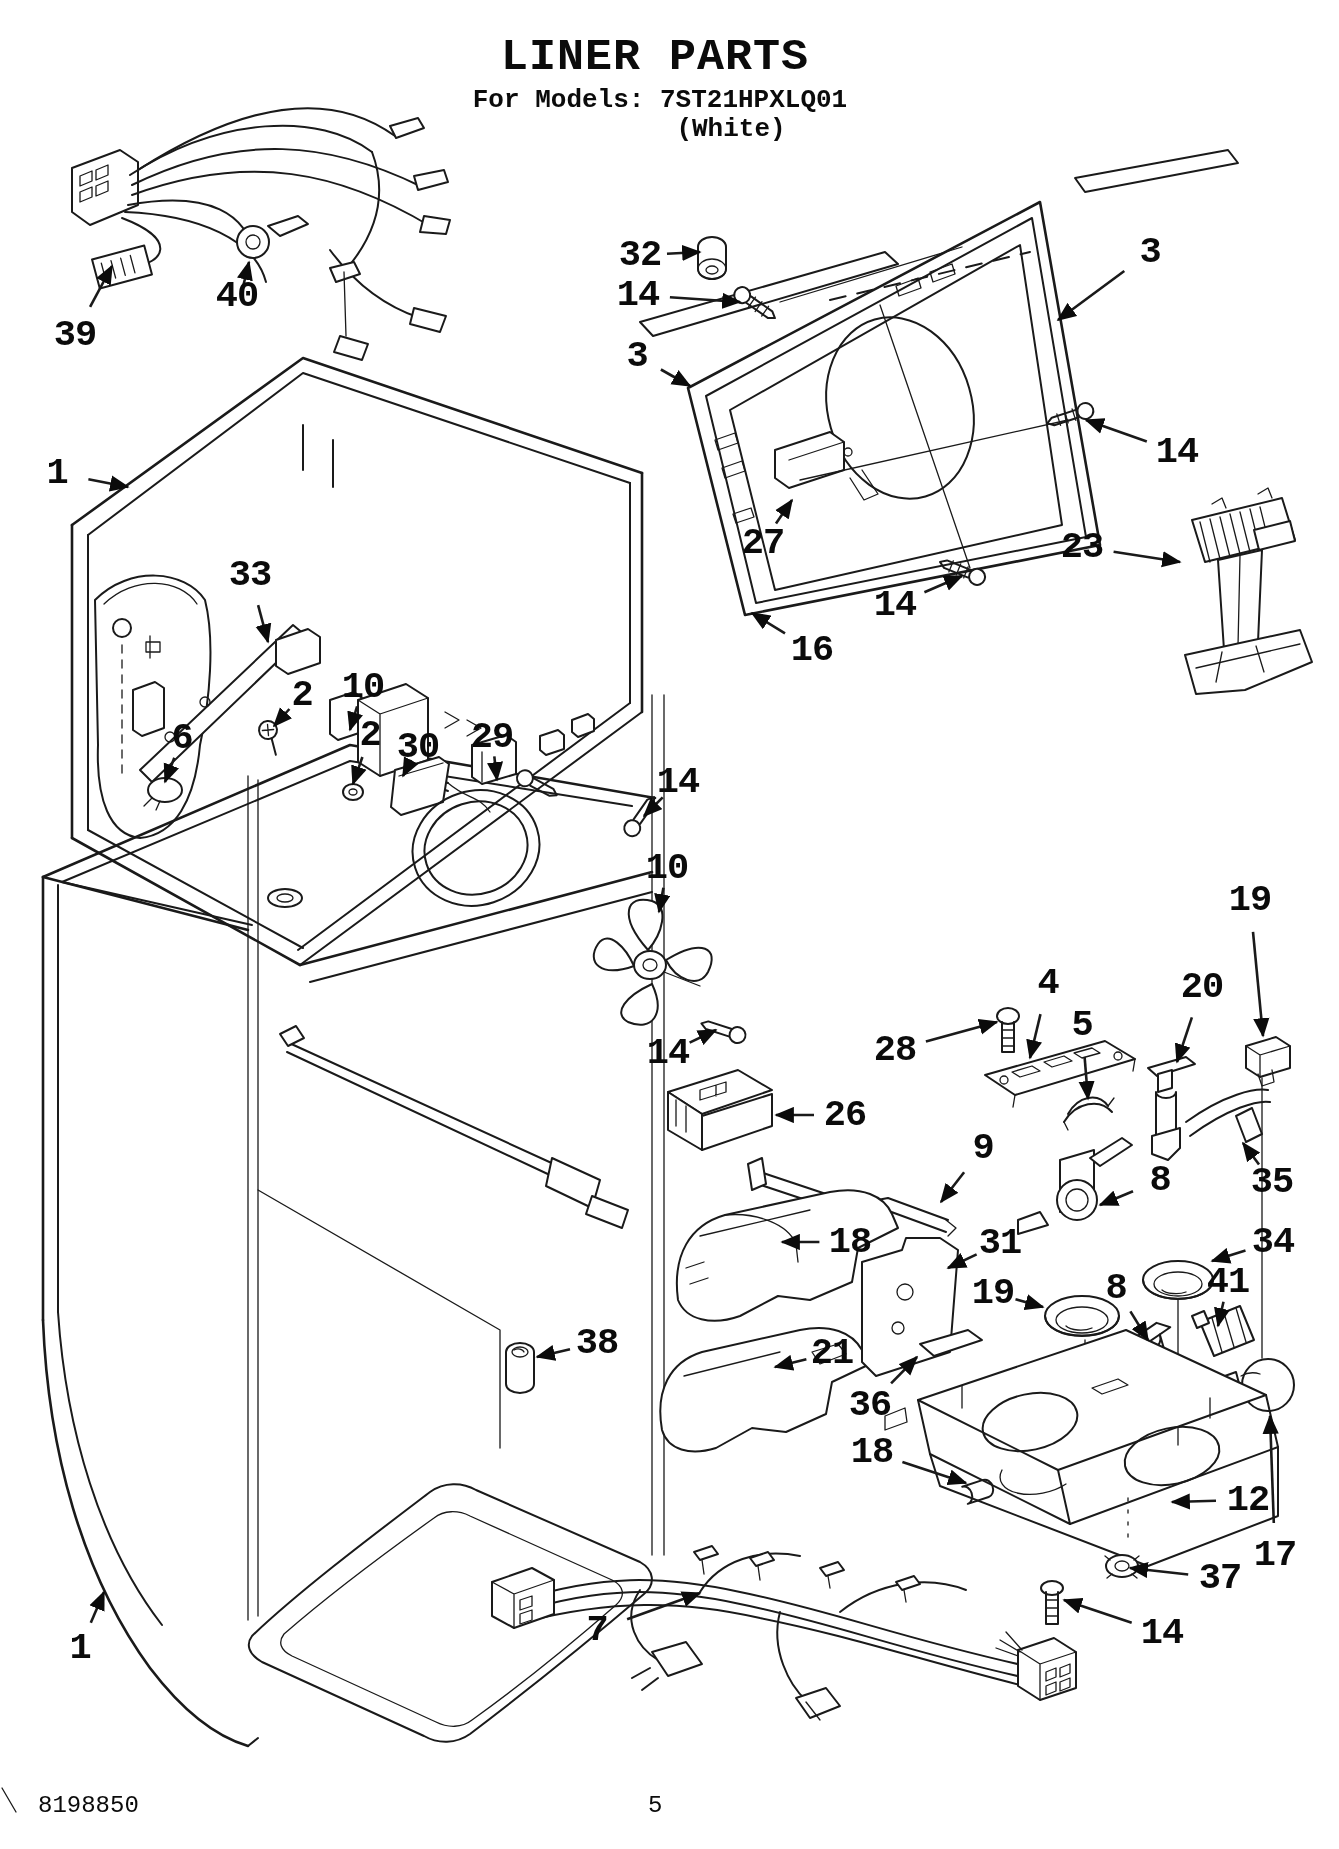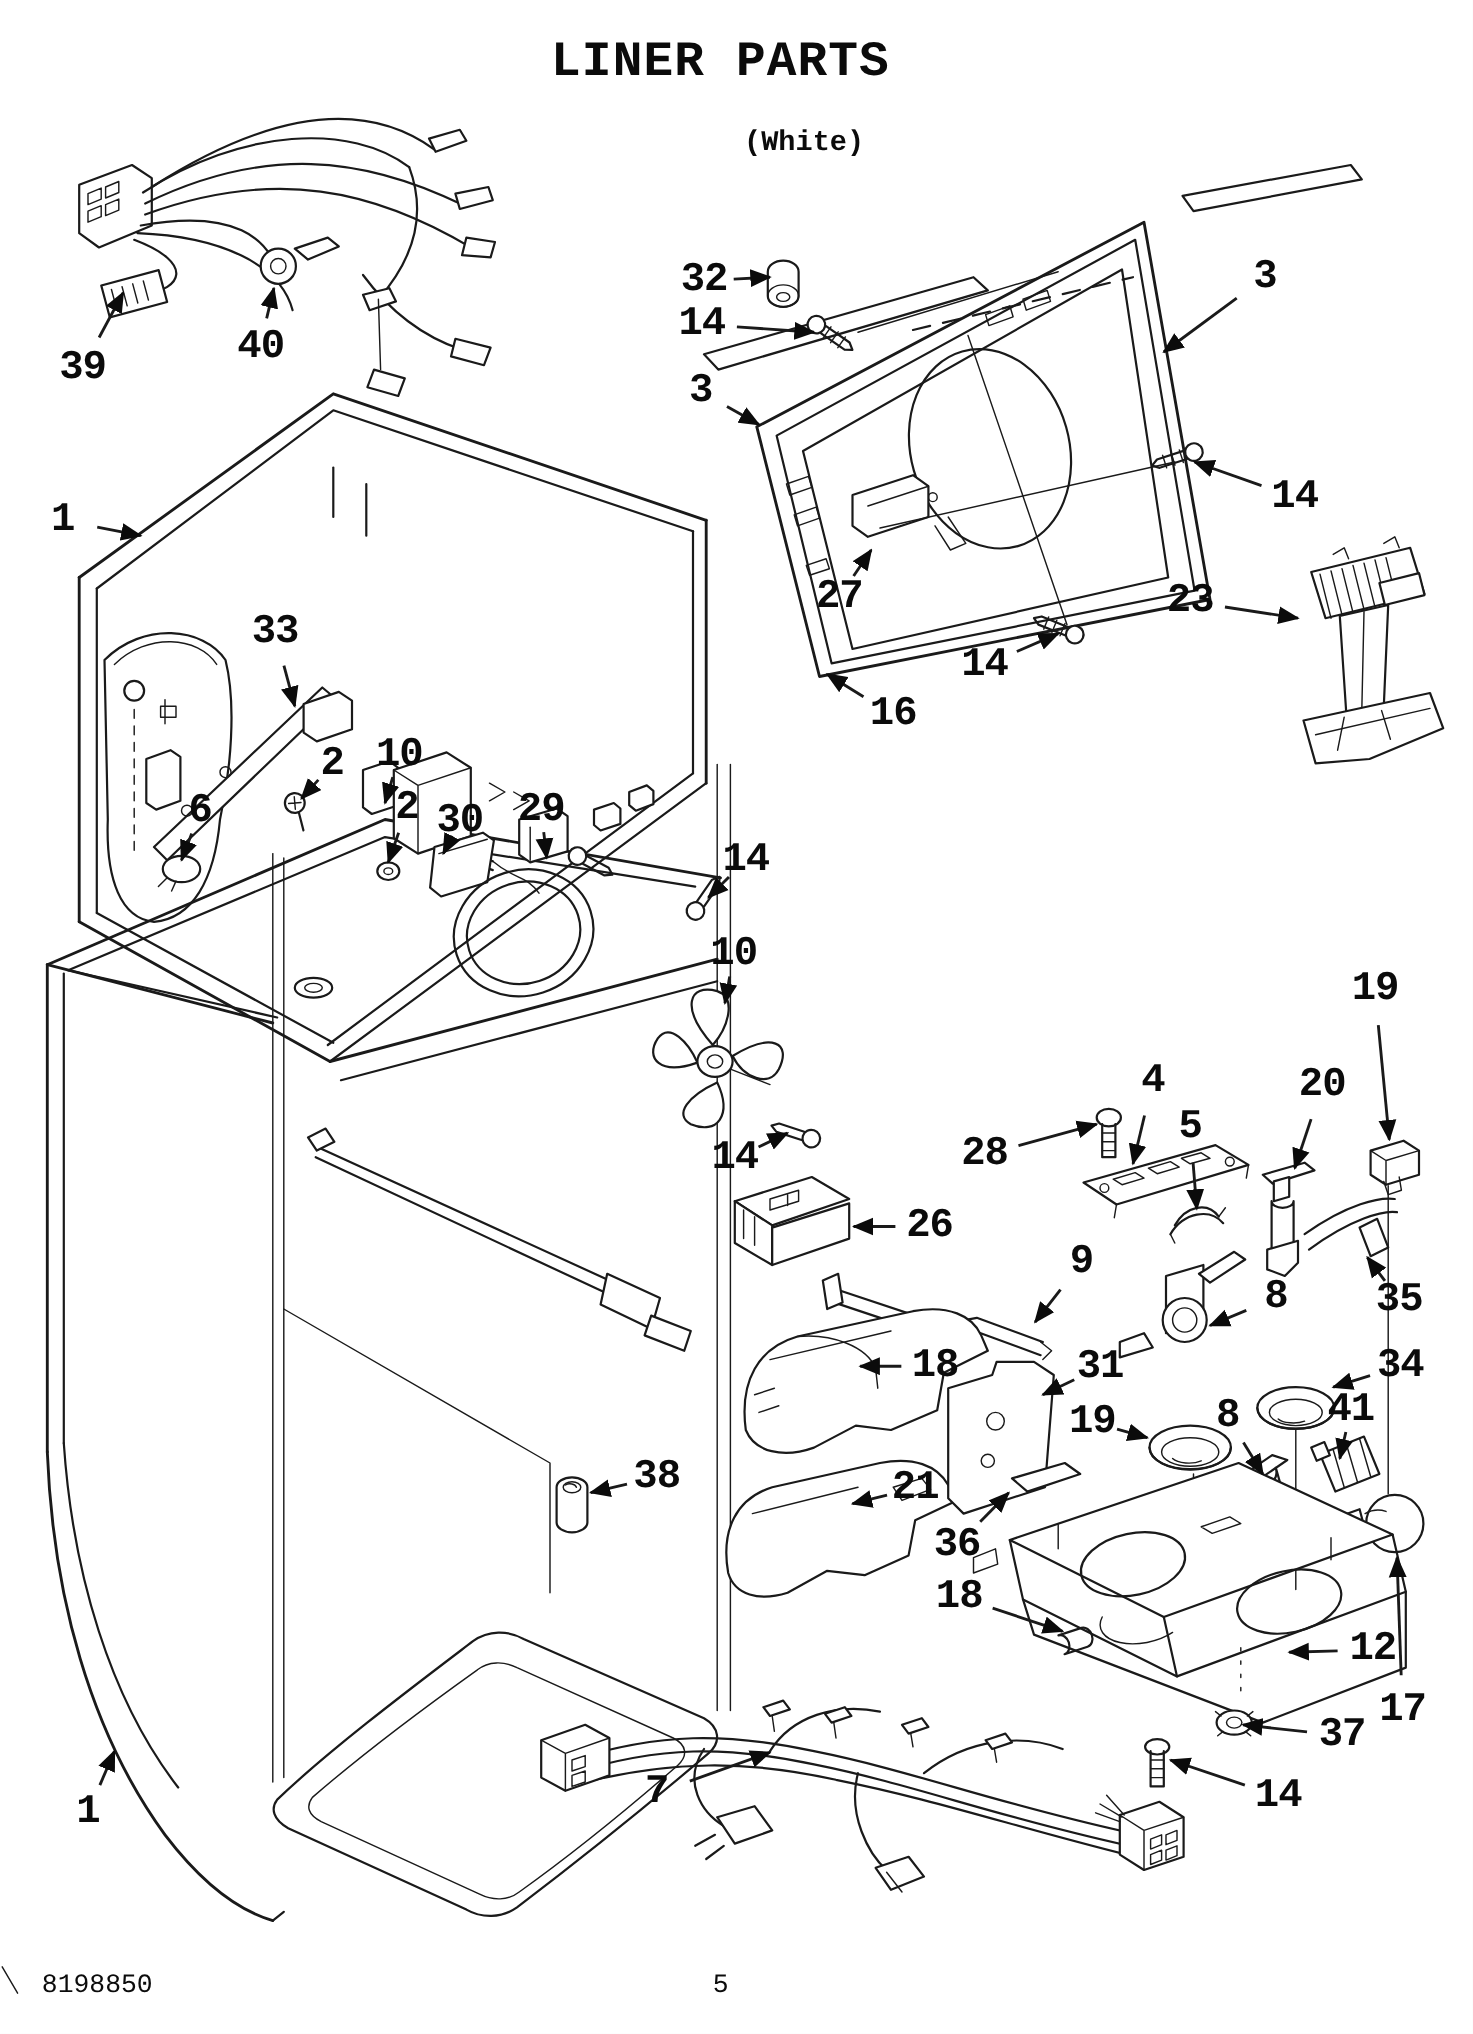--- a/index.html
+++ b/index.html
@@ -485,6 +485,7 @@
   </svg>
 
   <div class="title-line" id="title-heading" style="left:655px;top:57px;">LINER PARTS</div>
+  <div class="title-line" id="title-models" style="left:660px;top:100px;">For Models: 7ST21HPXLQ01</div>
   <div class="title-line" id="title-finish" style="left:731px;top:129px;">(White)</div>
 
   <div class="footer-text" id="footer-part">8198850</div>

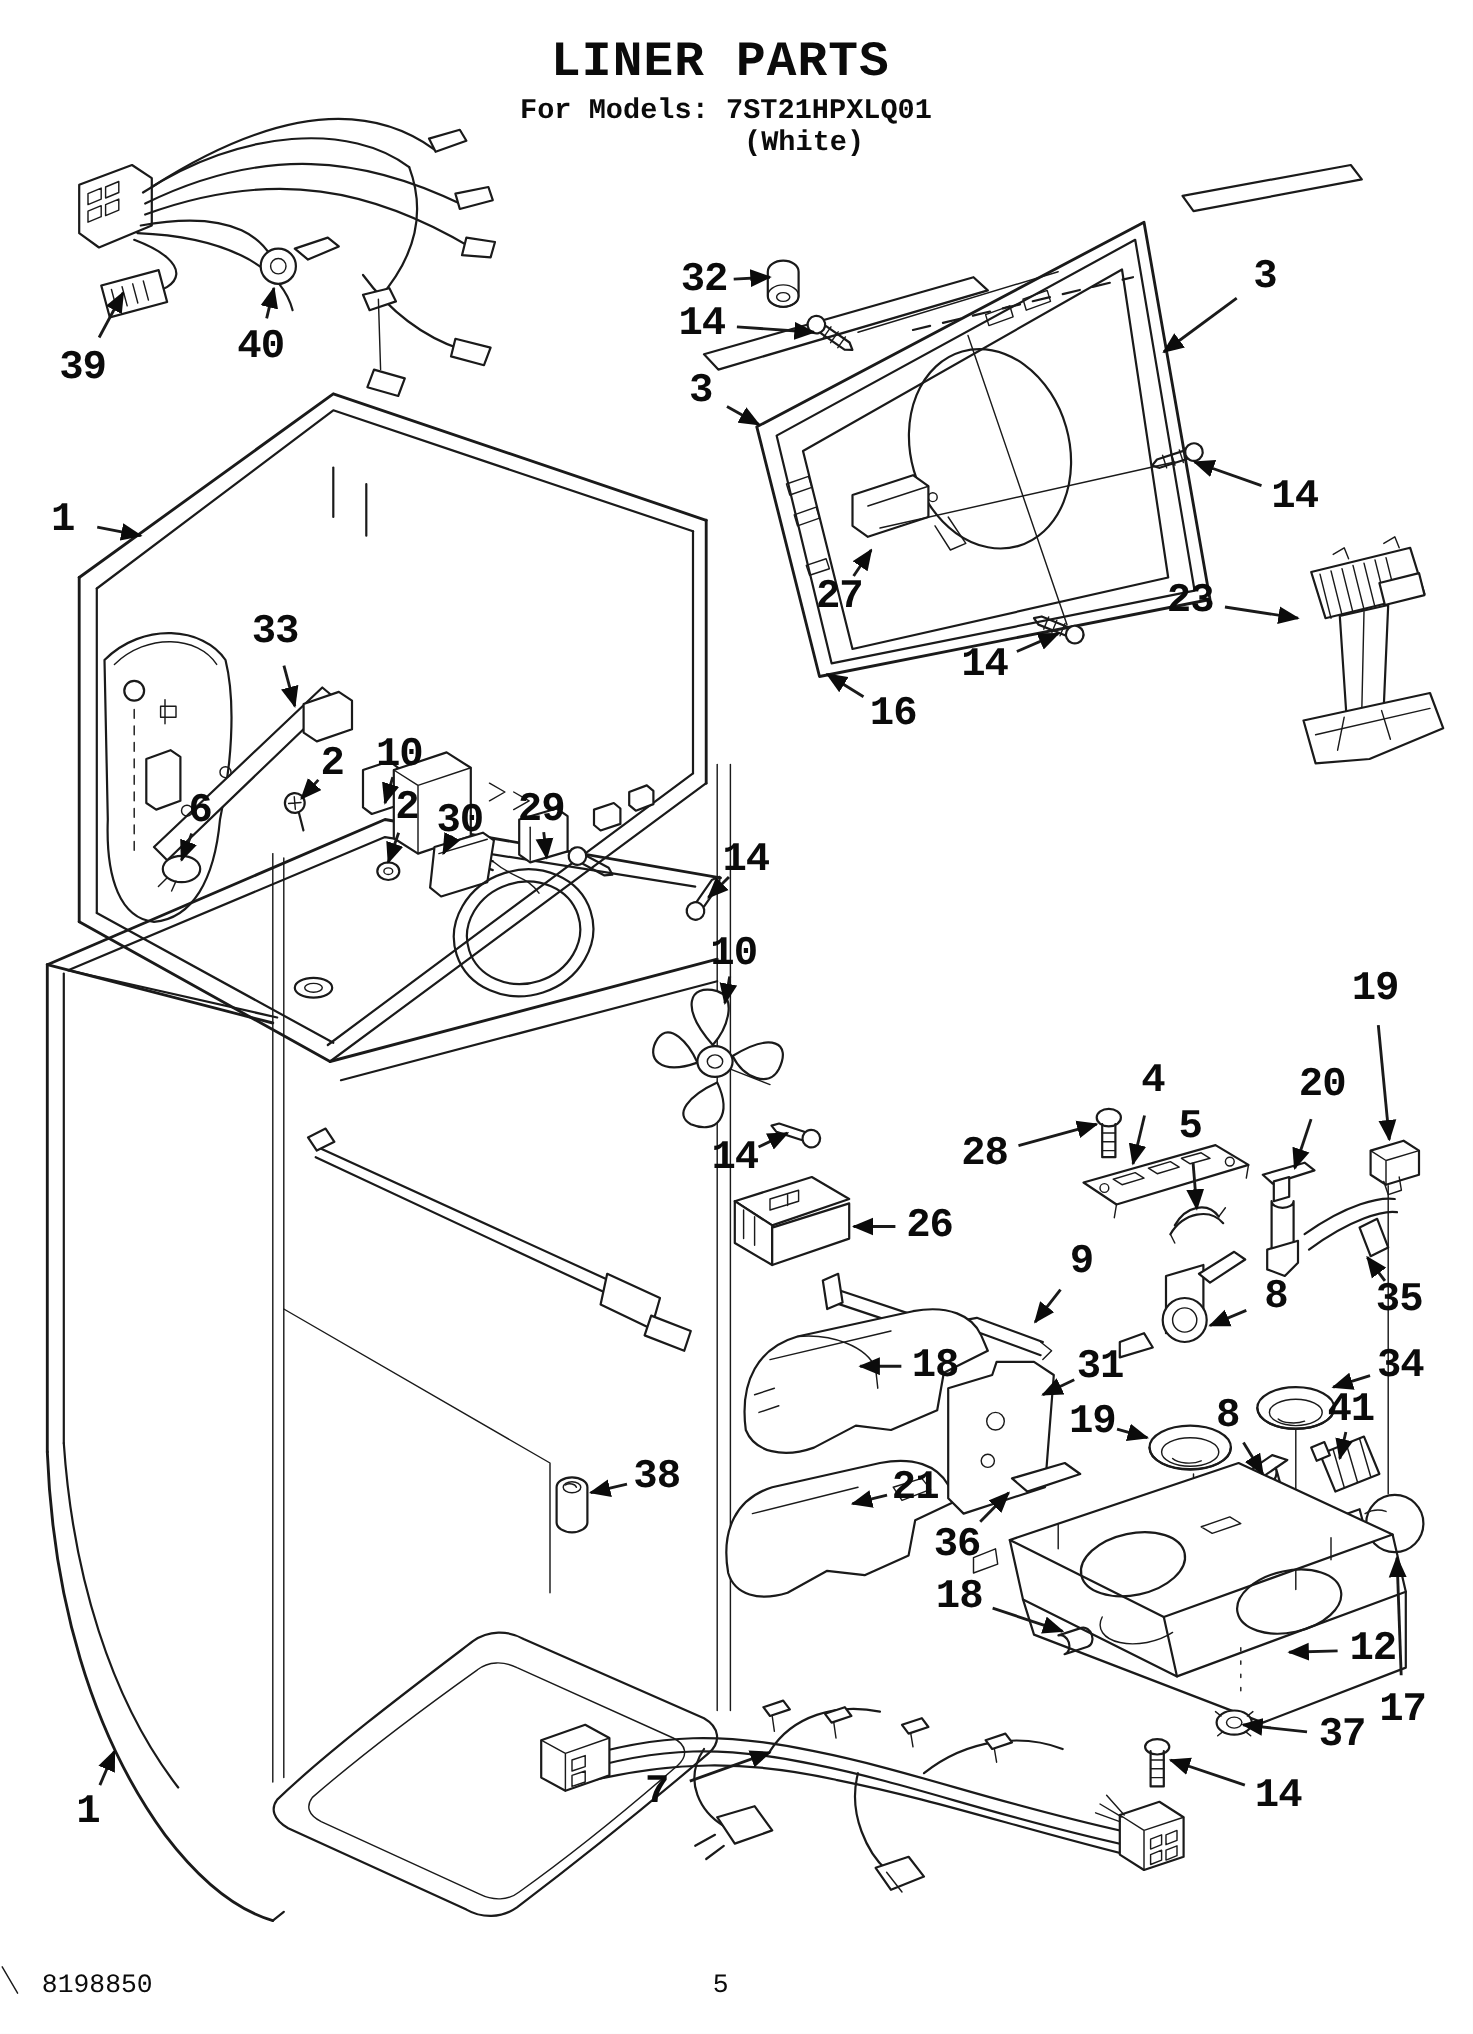--- a/index.html
+++ b/index.html
@@ -493,7 +493,7 @@
 
 <div class="callout" style="left: 57px; top: 473px;">1</div>
     <div class="callout" style="left: 75px; top: 335px;">39</div>
-    <div class="callout" style="left: 237px; top: 316px;">40</div>
+    <div class="callout" style="left: 237px; top: 296px;">40</div>
     <div class="callout" style="left: 640px; top: 255px;">32</div>
     <div class="callout" style="left: 638px; top: 295px;">14</div>
     <div class="callout" style="left: 637px; top: 356px;">3</div>

